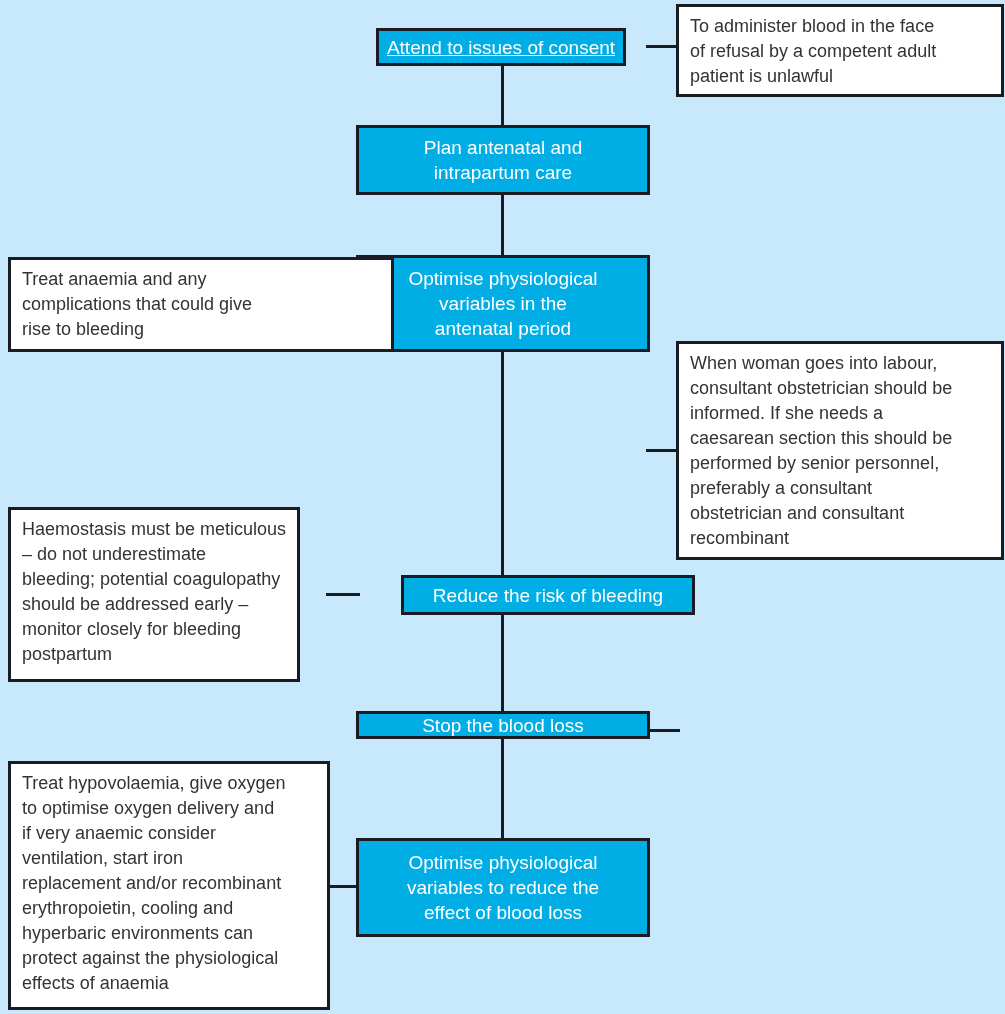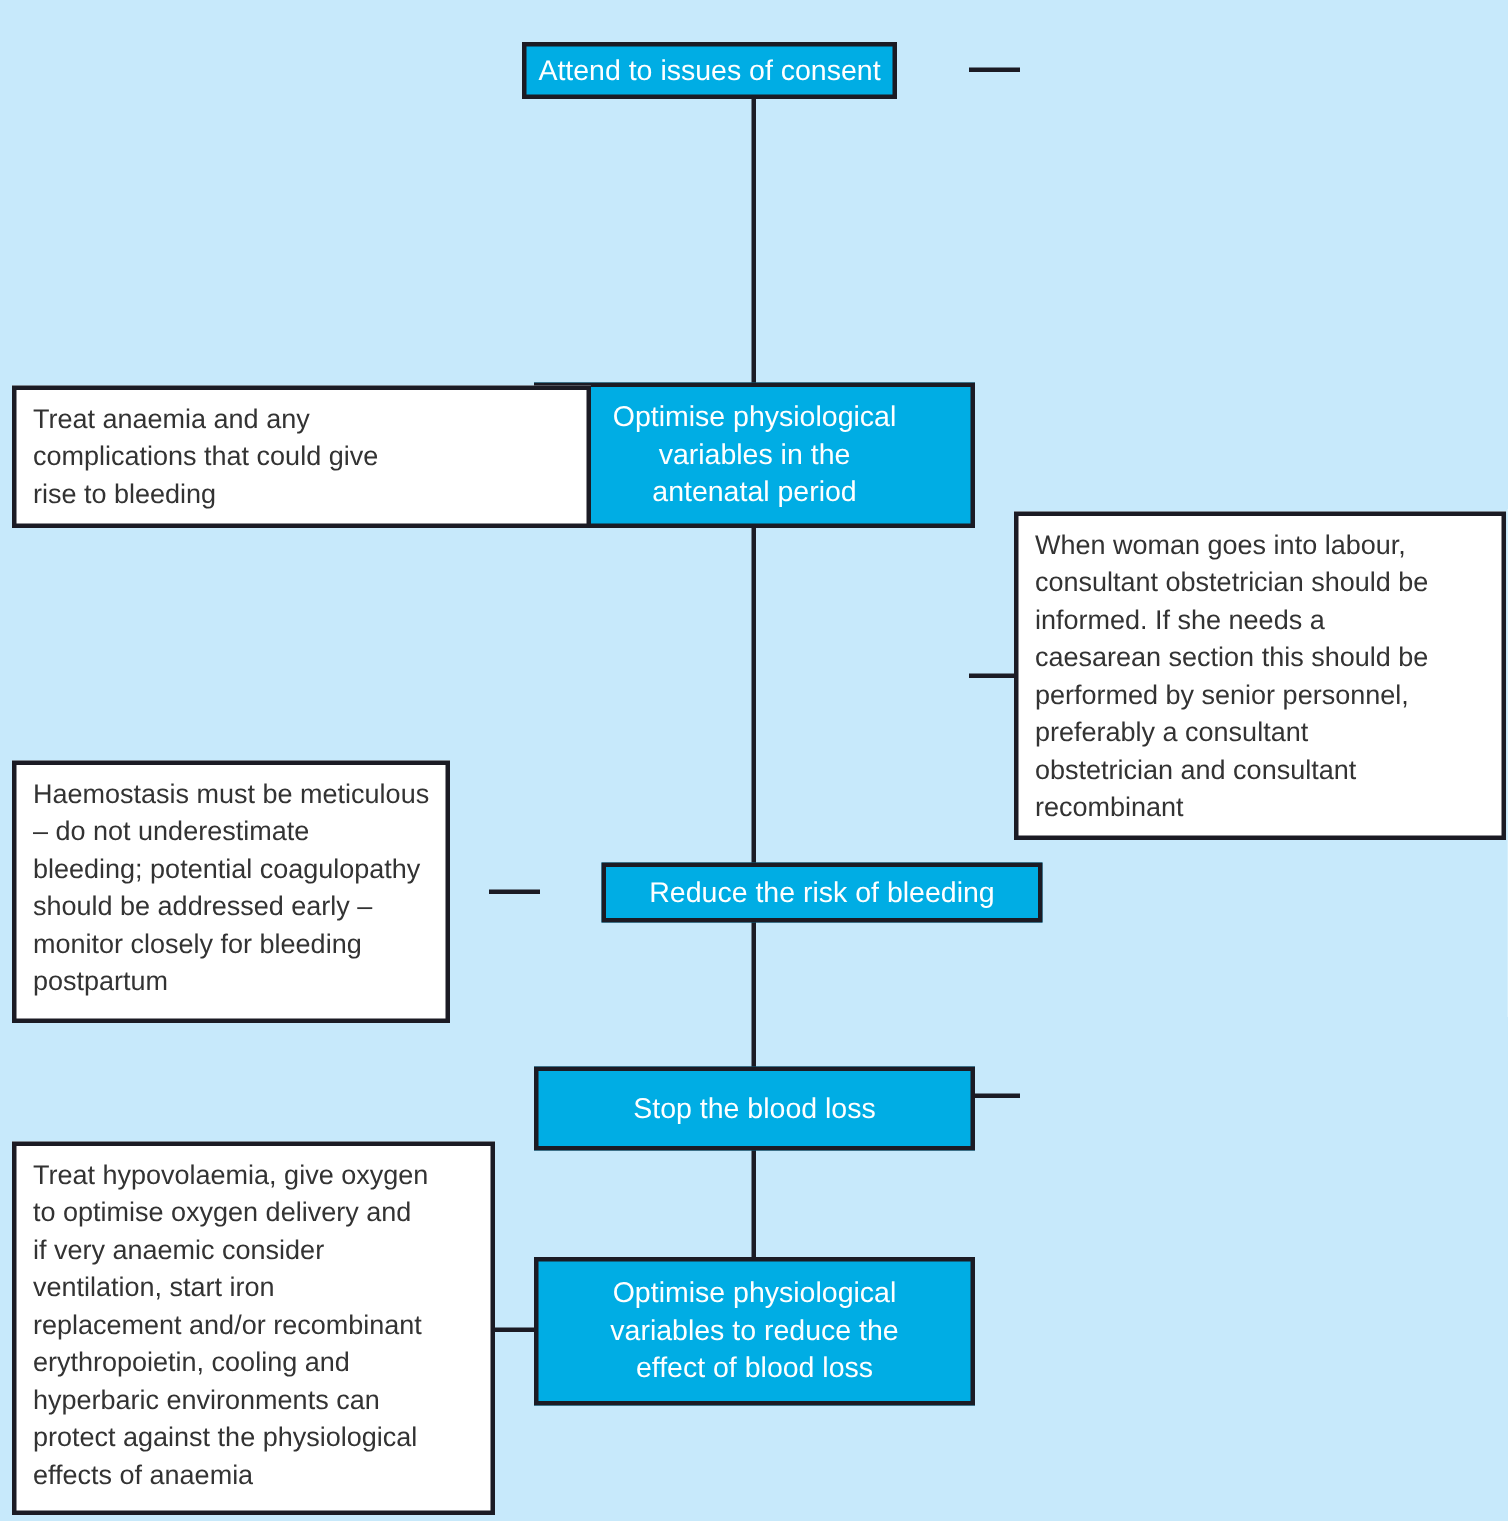--- a/index.html
+++ b/index.html
@@ -100,6 +100,9 @@
 protect against the physiological
 effects of anaemia</div>
 
+  <div class="note" style="left:676px; top:4px; width:328px; height:93px;">To administer blood in the face
+of refusal by a competent adult
+patient is unlawful</div>
 
   <div class="note" style="left:676px; top:341px; width:328px; height:219px;">When woman goes into labour,
 consultant obstetrician should be

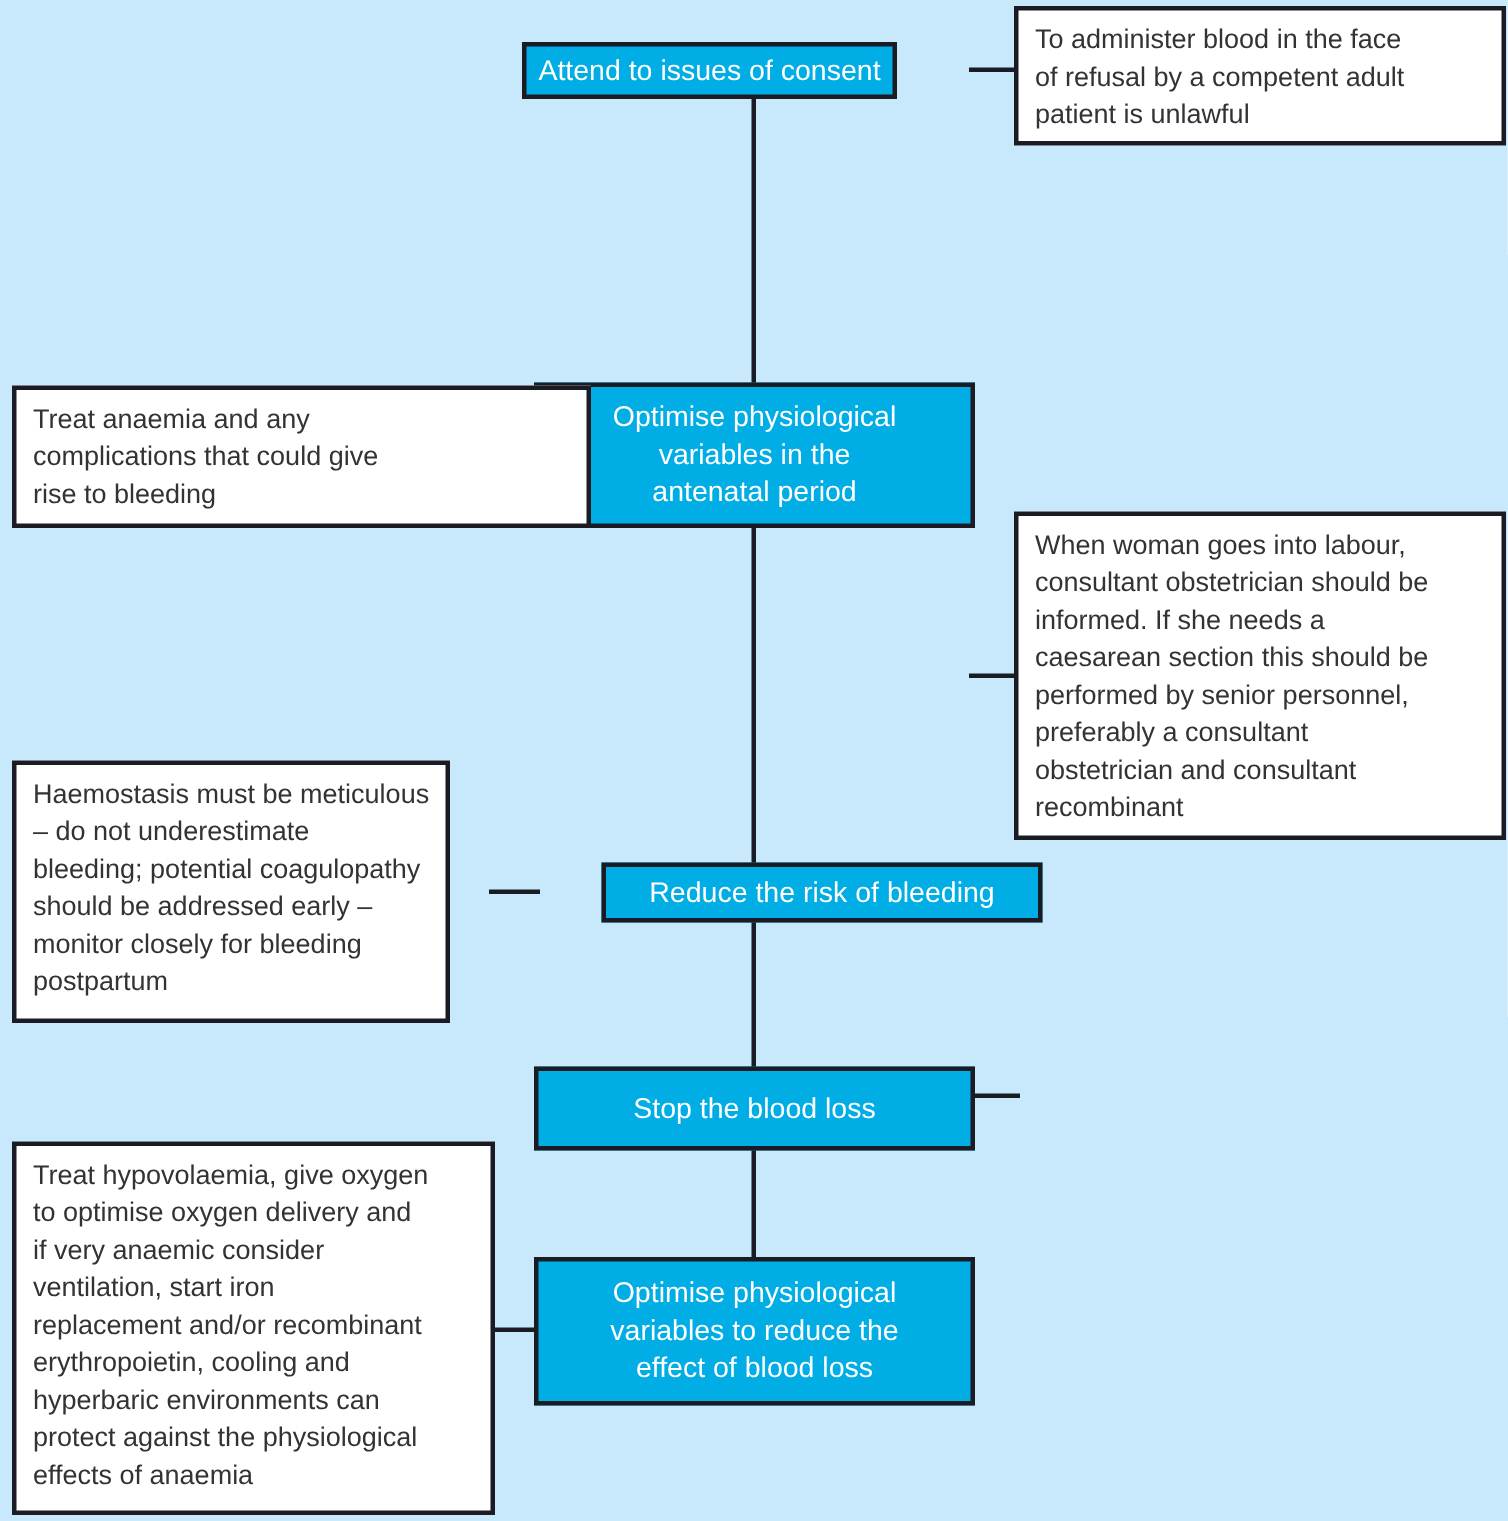--- a/index.html
+++ b/index.html
@@ -63,7 +63,7 @@
   <div class="hline" style="left:646px; top:729px; width:34px;"></div>
   <div class="hline" style="left:326px; top:885px; width:34px;"></div>
 
-  <div class="node" style="left:348px; top:28px; width:250px; height:38px;">Attend to issues of consent</div>
+  <div class="node" style="left:376px; top:28px; width:250px; height:38px;text-decoration:underline;">Attend to issues of consent</div>
 
 
   <div class="node" style="left:356px; top:255px; width:294px; height:97px;">Optimise physiological

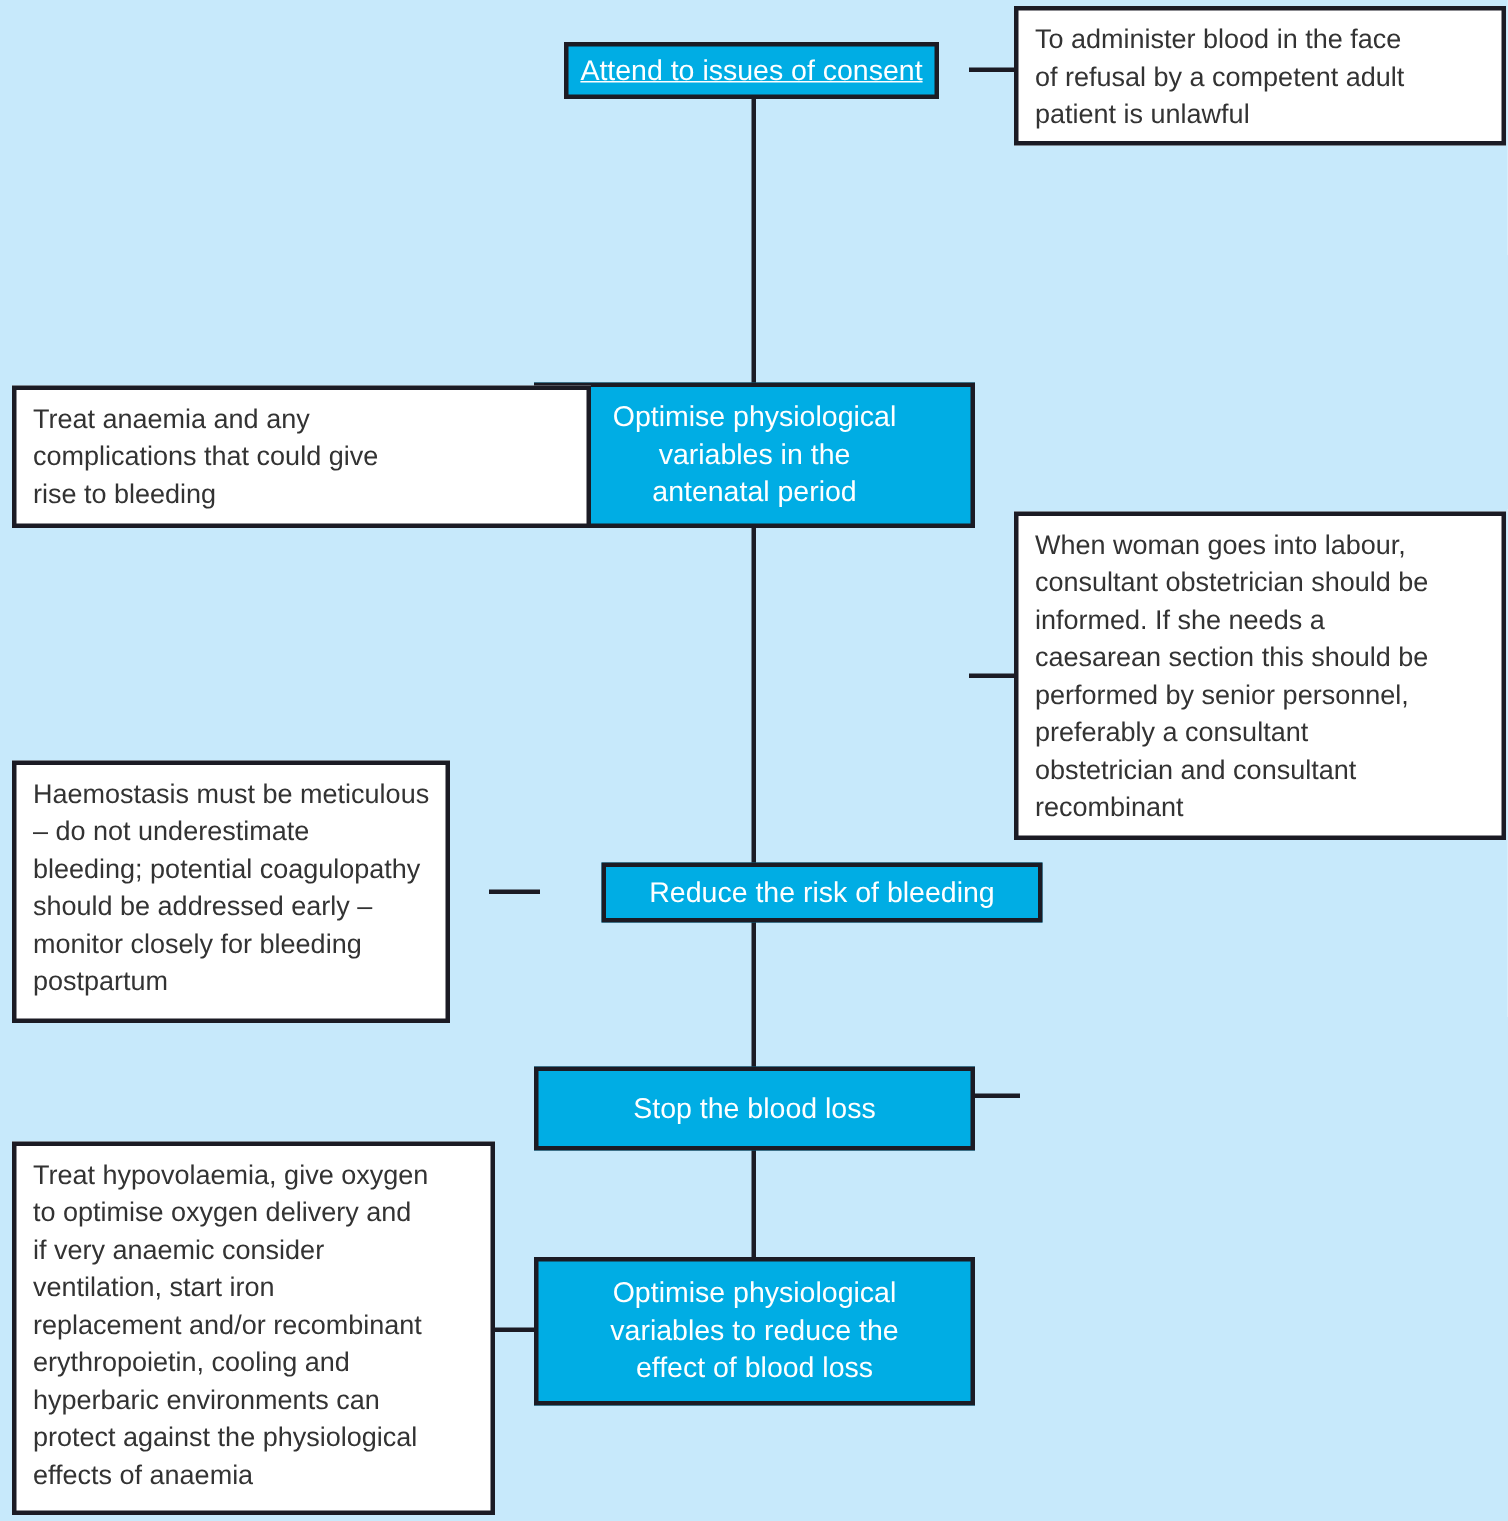--- a/index.html
+++ b/index.html
@@ -65,6 +65,8 @@
 
   <div class="node" style="left:376px; top:28px; width:250px; height:38px;text-decoration:underline;">Attend to issues of consent</div>
 
+  <div class="node" style="left:356px; top:125px; width:294px; height:70px;">Plan antenatal and
+intrapartum care</div>
 
   <div class="node" style="left:356px; top:255px; width:294px; height:97px;">Optimise physiological
 variables in the

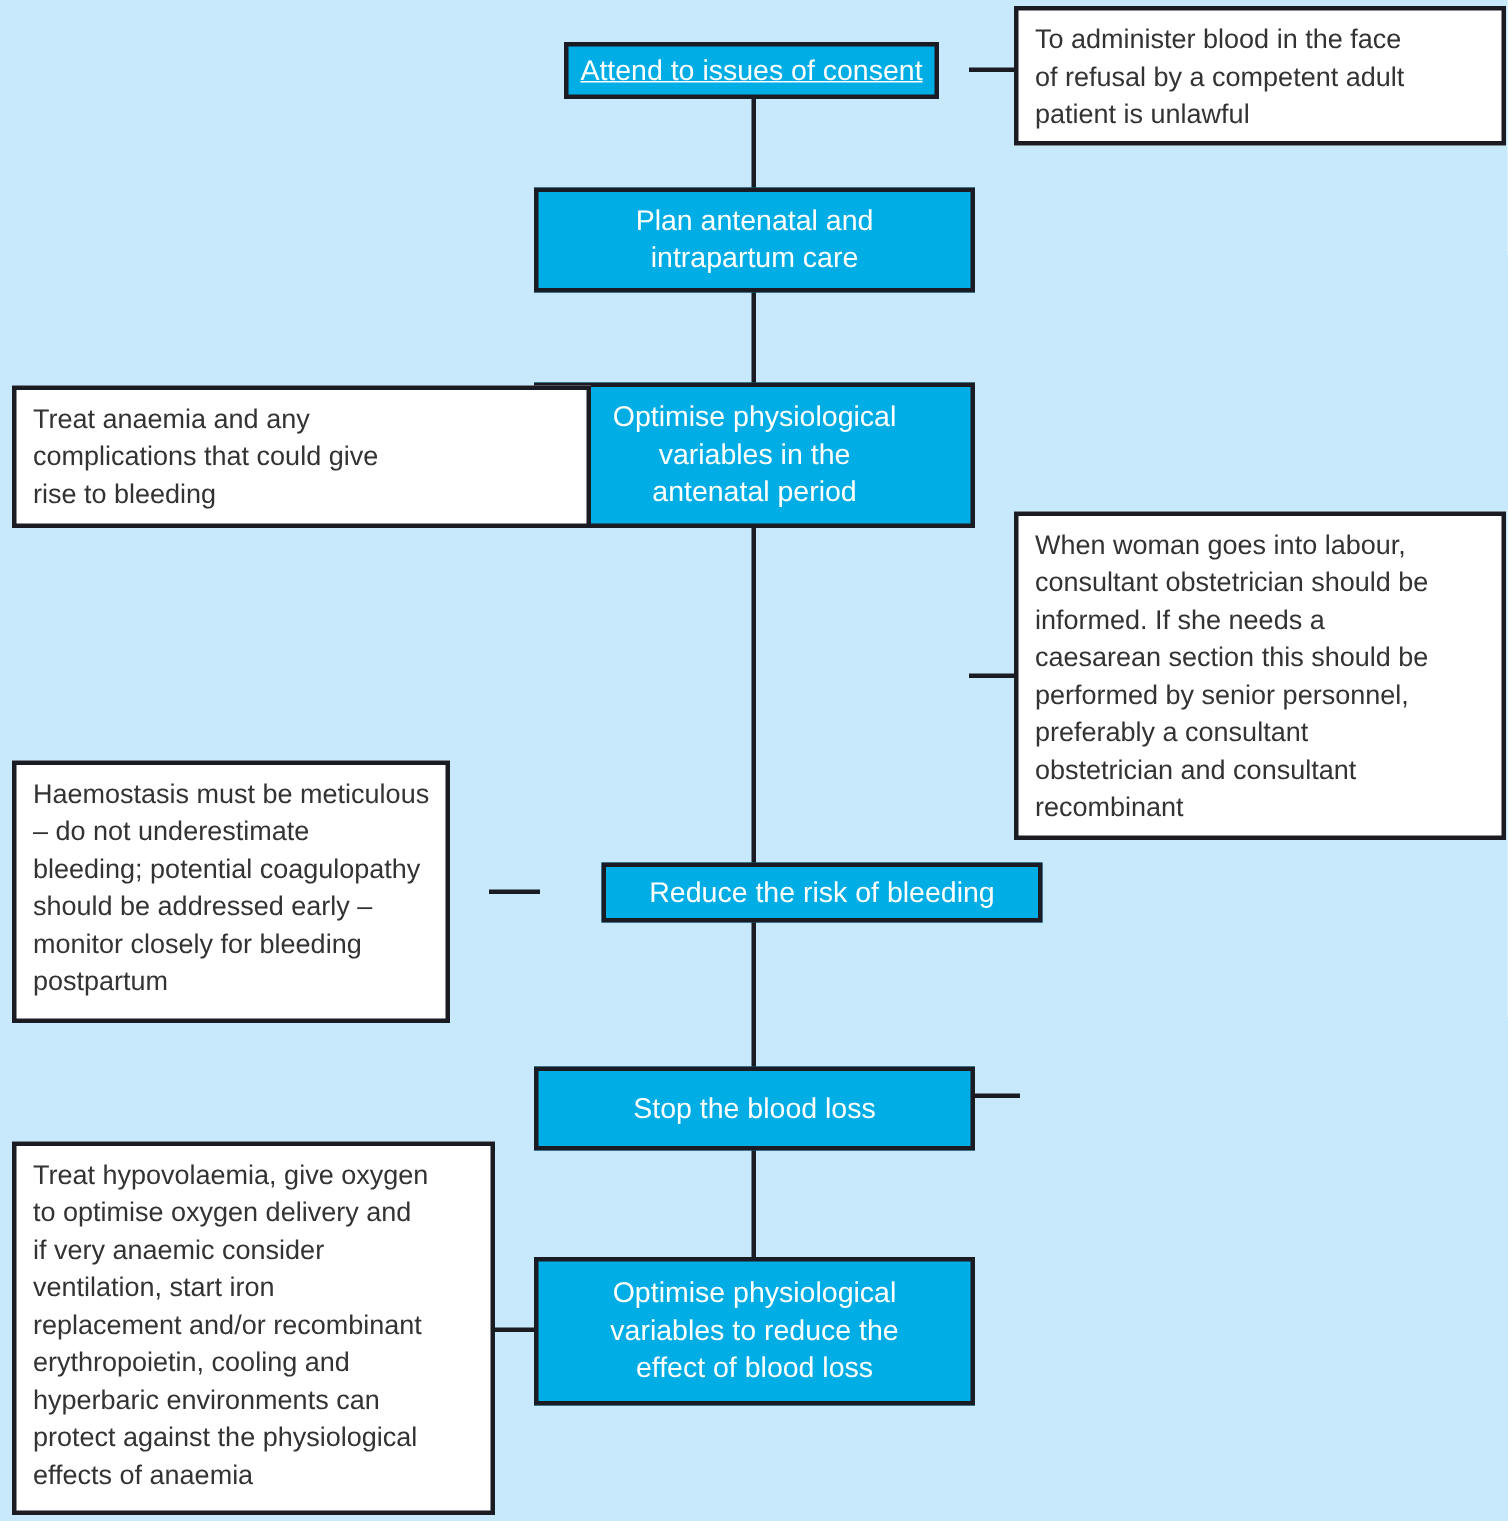--- a/index.html
+++ b/index.html
@@ -75,7 +75,7 @@
 
   <div class="node" style="left:356px; top:575px; width:294px; height:40px;margin-left:45px;">Reduce the risk of bleeding</div>
 
-  <div class="node" style="left:356px; top:711px; width:294px; height:56px;">Stop the blood loss</div>
+  <div class="node" style="left:356px; top:711px; width:294px; height:28px;">Stop the blood loss</div>
 
   <div class="node" style="left:356px; top:838px; width:294px; height:99px;">Optimise physiological
 variables to reduce the

